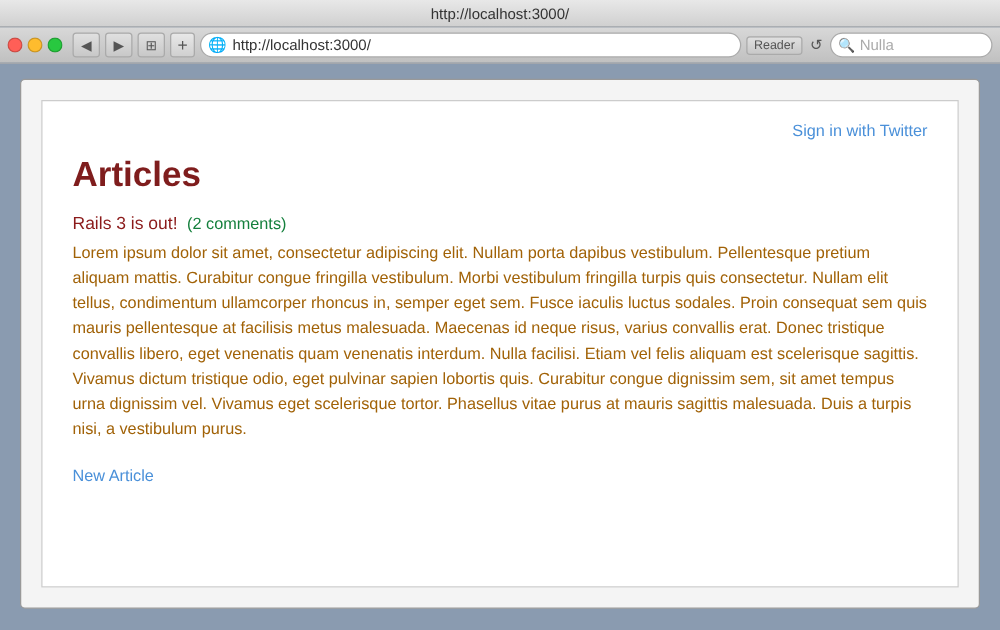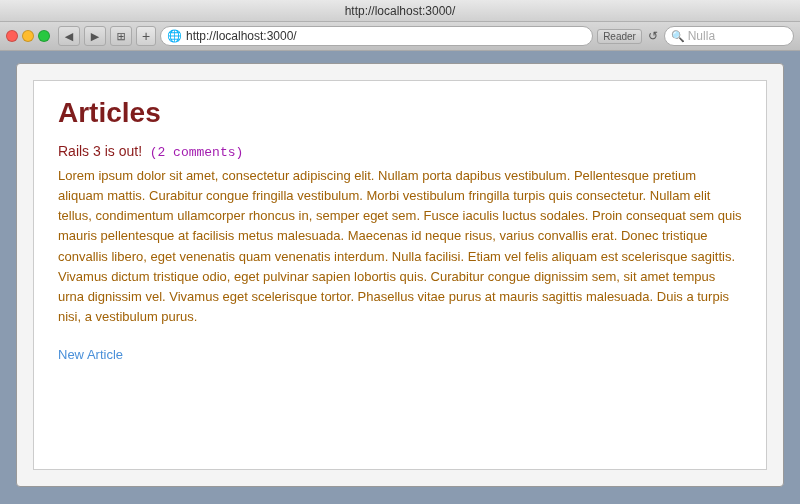--- a/index.html
+++ b/index.html
@@ -263,6 +263,9 @@
   <div class="page-content">
 
     
+    <div class="sign-in-link">
+      <a href="#">Sign in with Twitter</a>
+    </div>
 
     
 

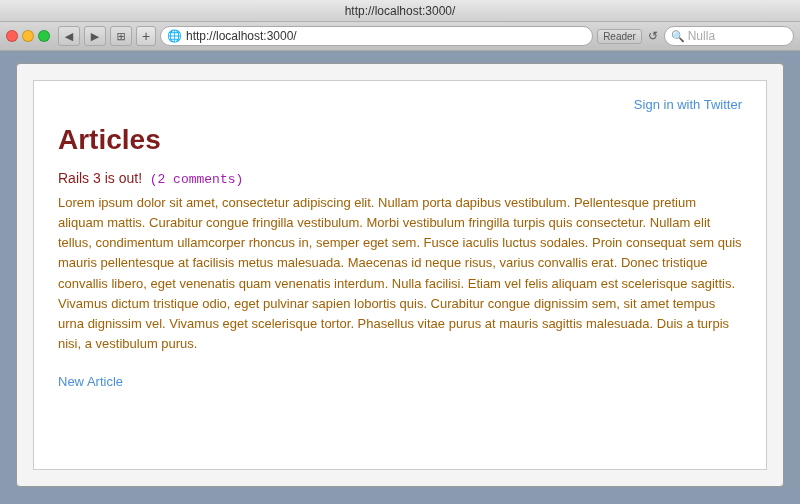--- a/index.html
+++ b/index.html
@@ -184,9 +184,8 @@
 
     .article-meta {
       font-size: 13px;
-      color: #a21caf;
+      color: #15803d;
       margin-left: 4px;
-      font-family: Liberation Mono, monospace;
     }
 
     .article-header {

